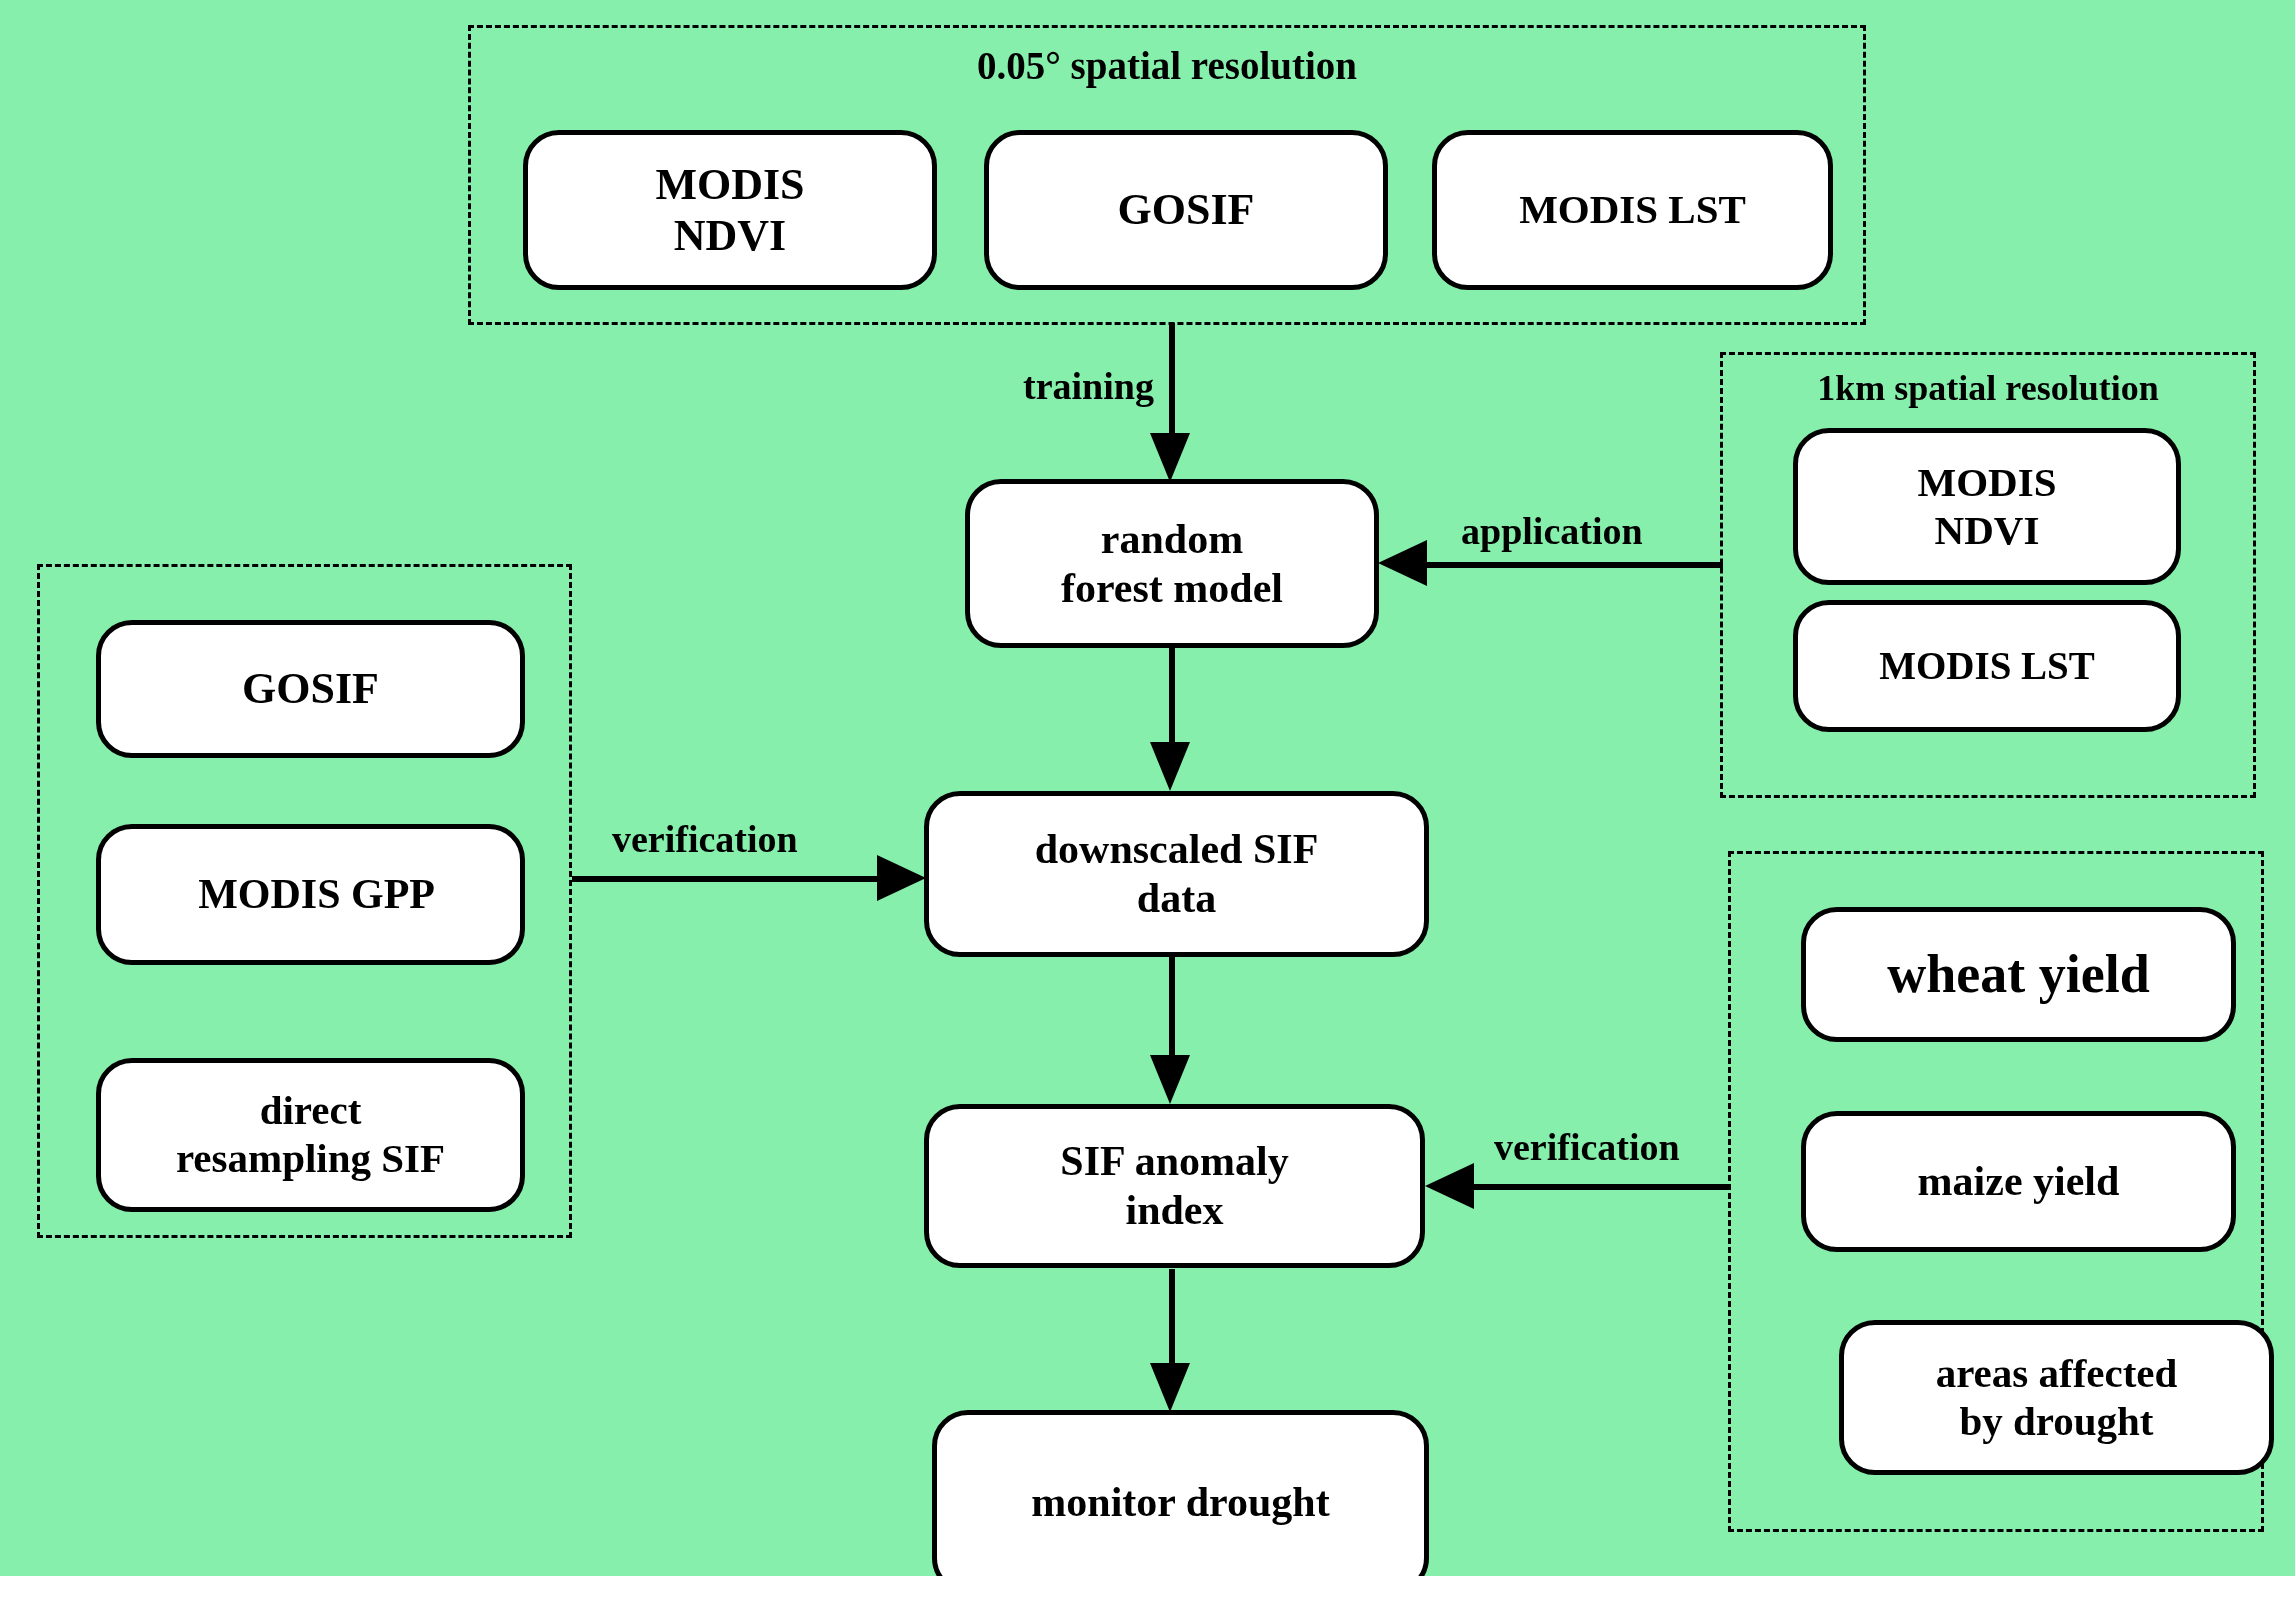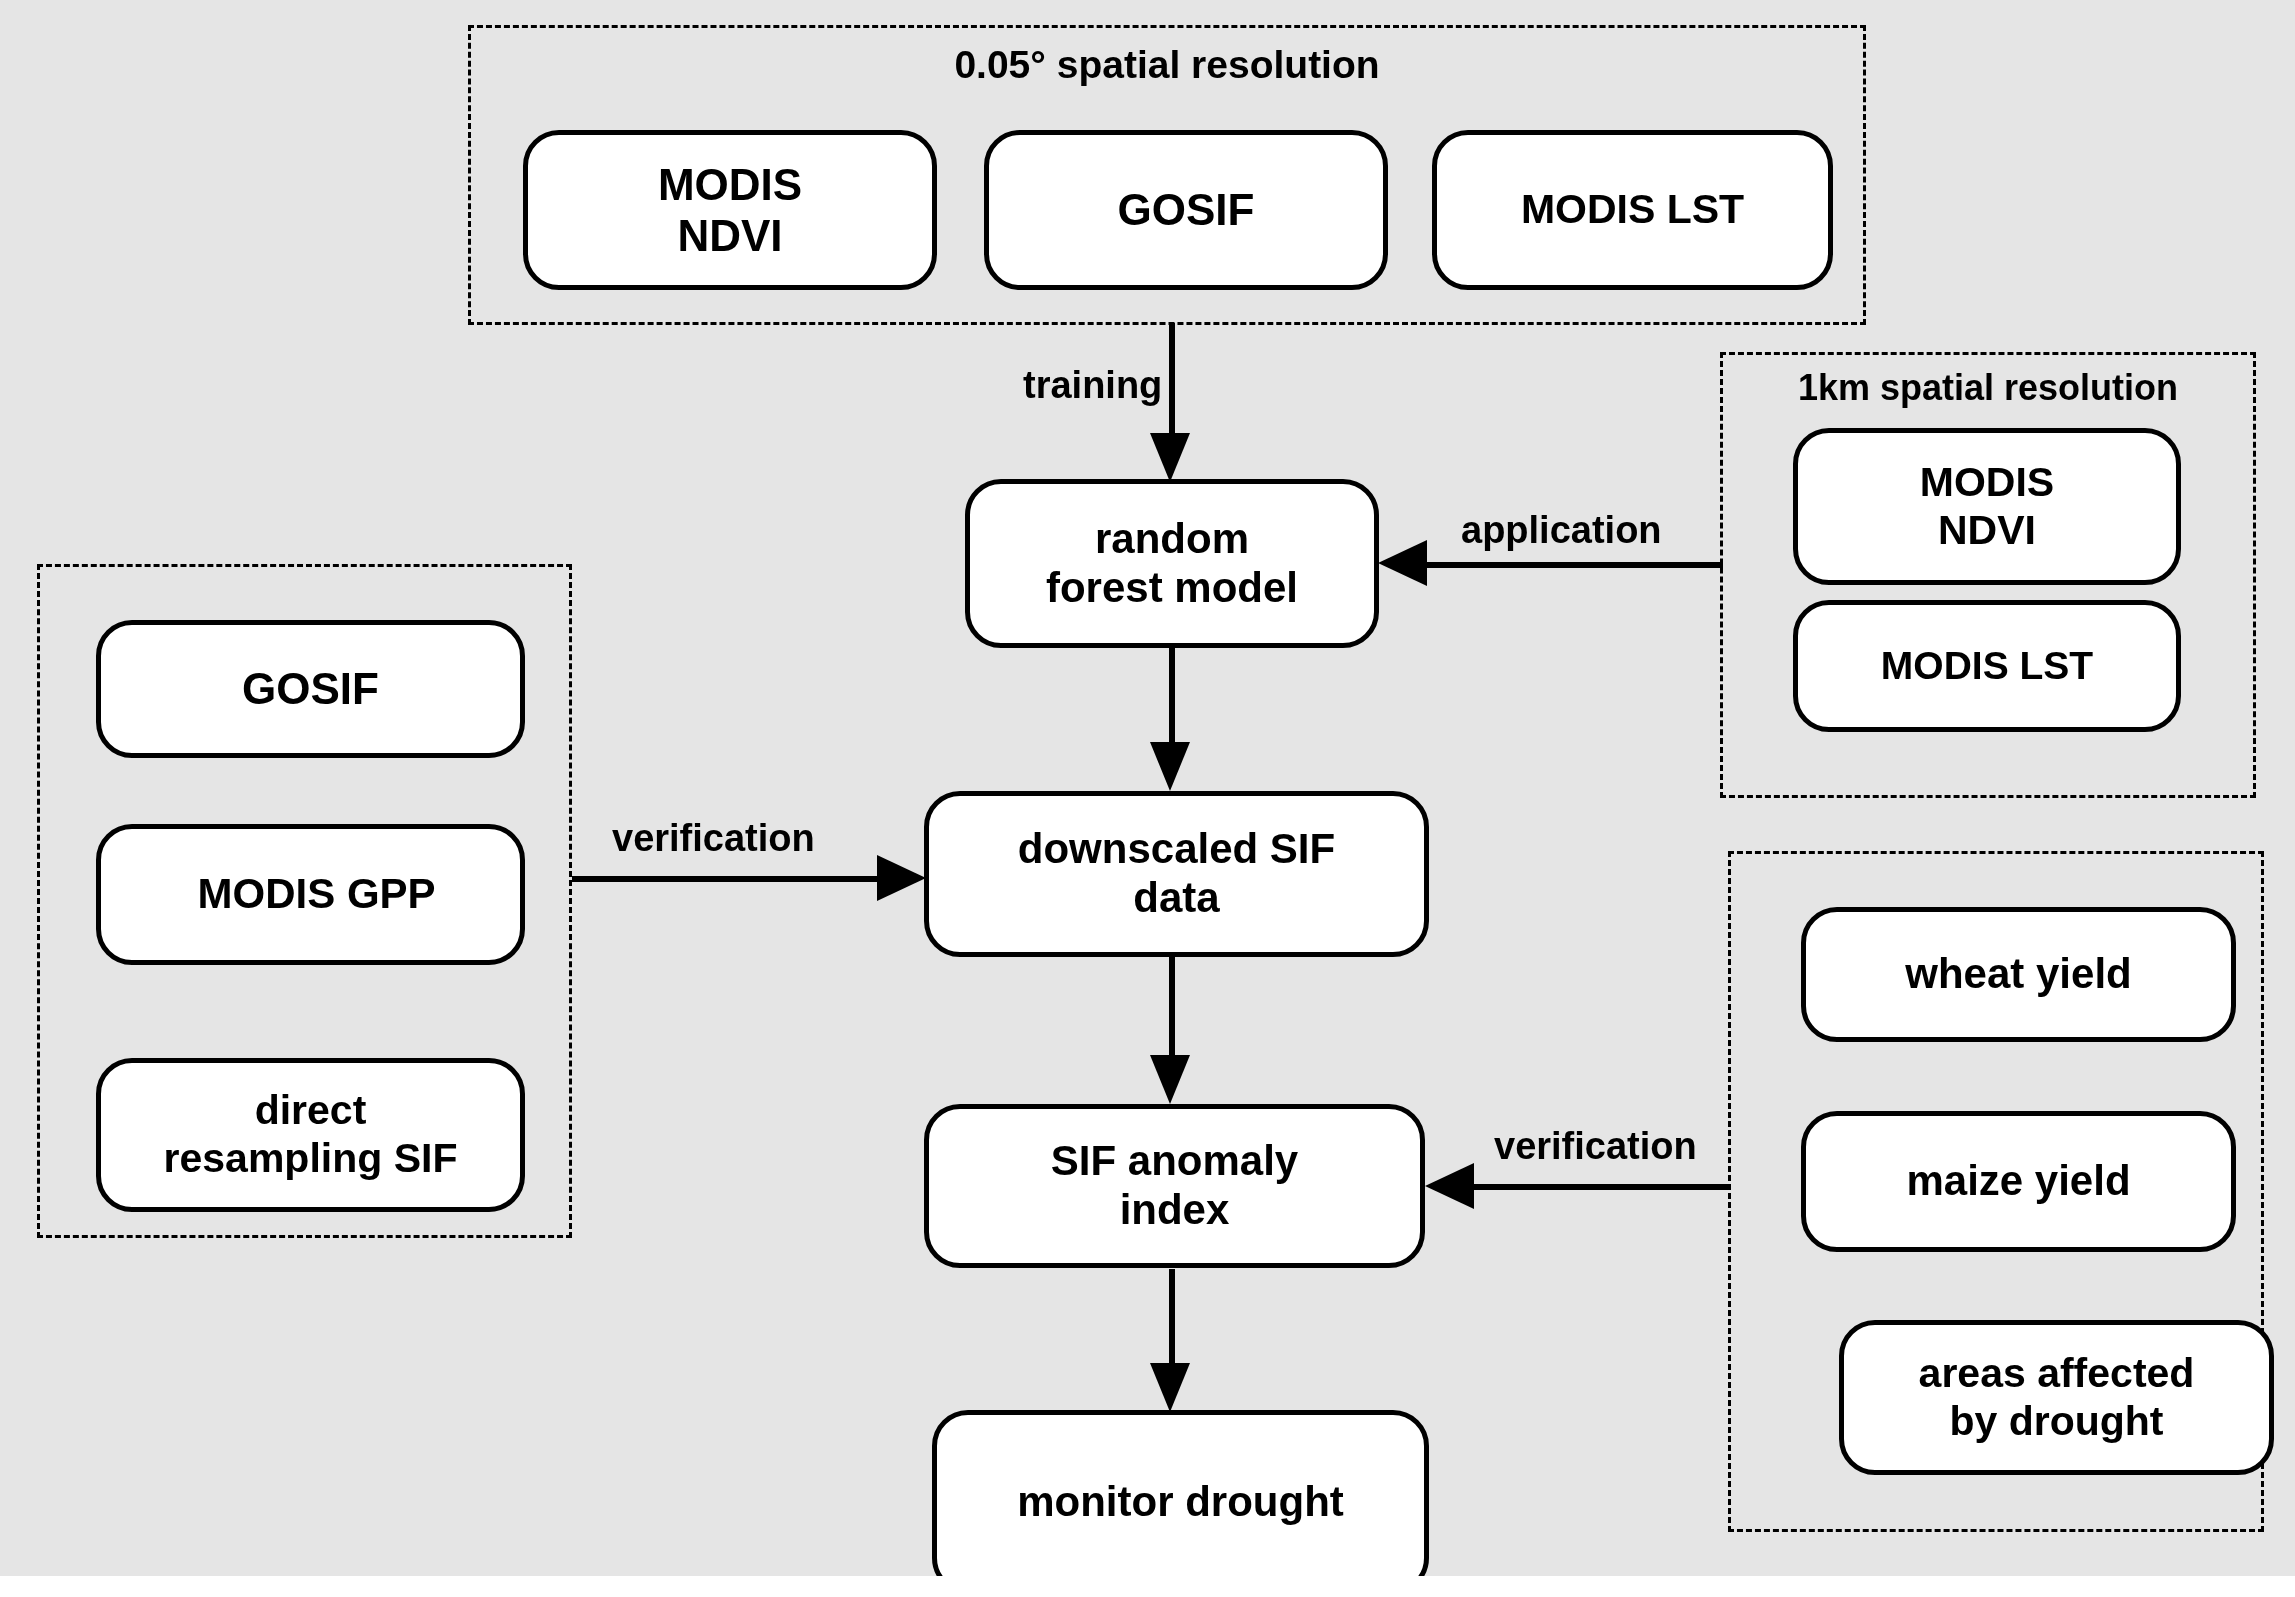--- a/index.html
+++ b/index.html
@@ -11,8 +11,8 @@
     position: relative;
     width: 2295px;
     height: 1576px;
-    background: #e5e5e5;
-    font-family: Liberation Sans, sans-serif;
+    background: #86efac;
+    font-family: Liberation Serif, serif;
     overflow: hidden;
   }
   

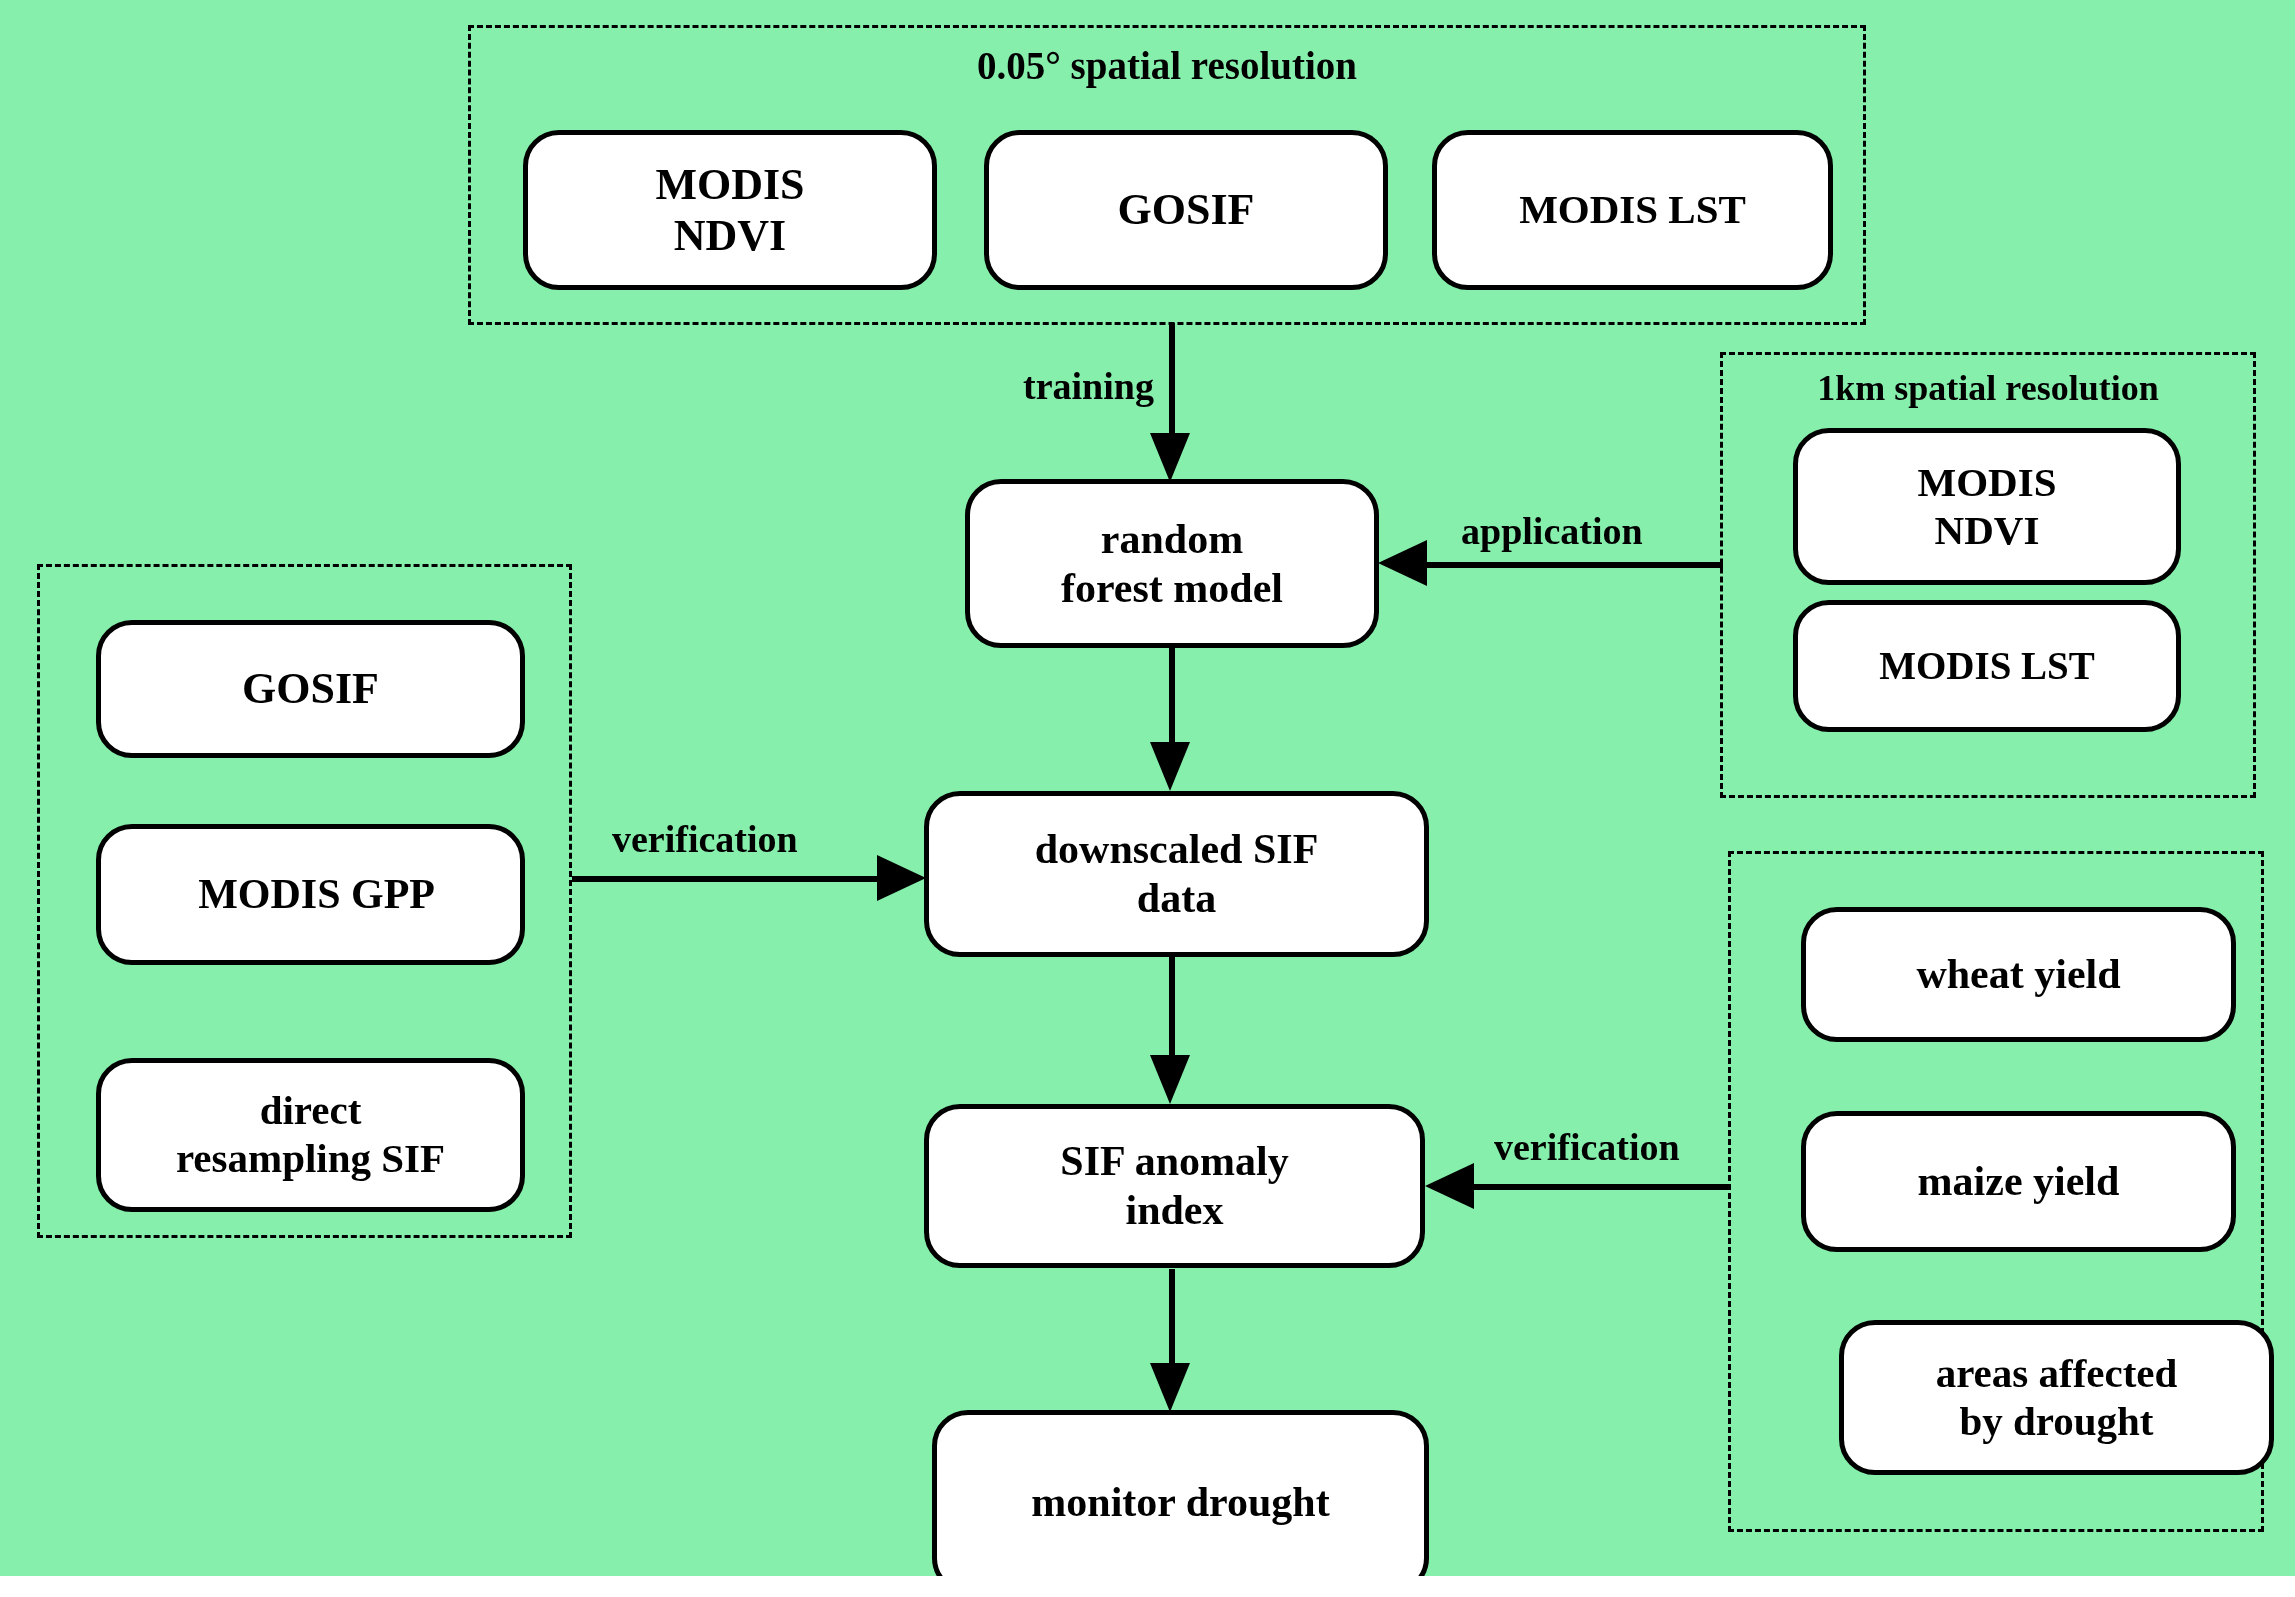--- a/index.html
+++ b/index.html
@@ -155,7 +155,7 @@
 
   <div class="panel" style="left:1728px; top:851px; width:536px; height:681px;"></div>
 
-  <div class="node" style="left:1801px; top:907px; width:435px; height:135px; font-size:42px;">
+  <div class="node" style="left:1801px; top:907px; width:435px; height:135px; font-size:54px;">
     <div>
       <span>wheat yield</span>
     </div>

